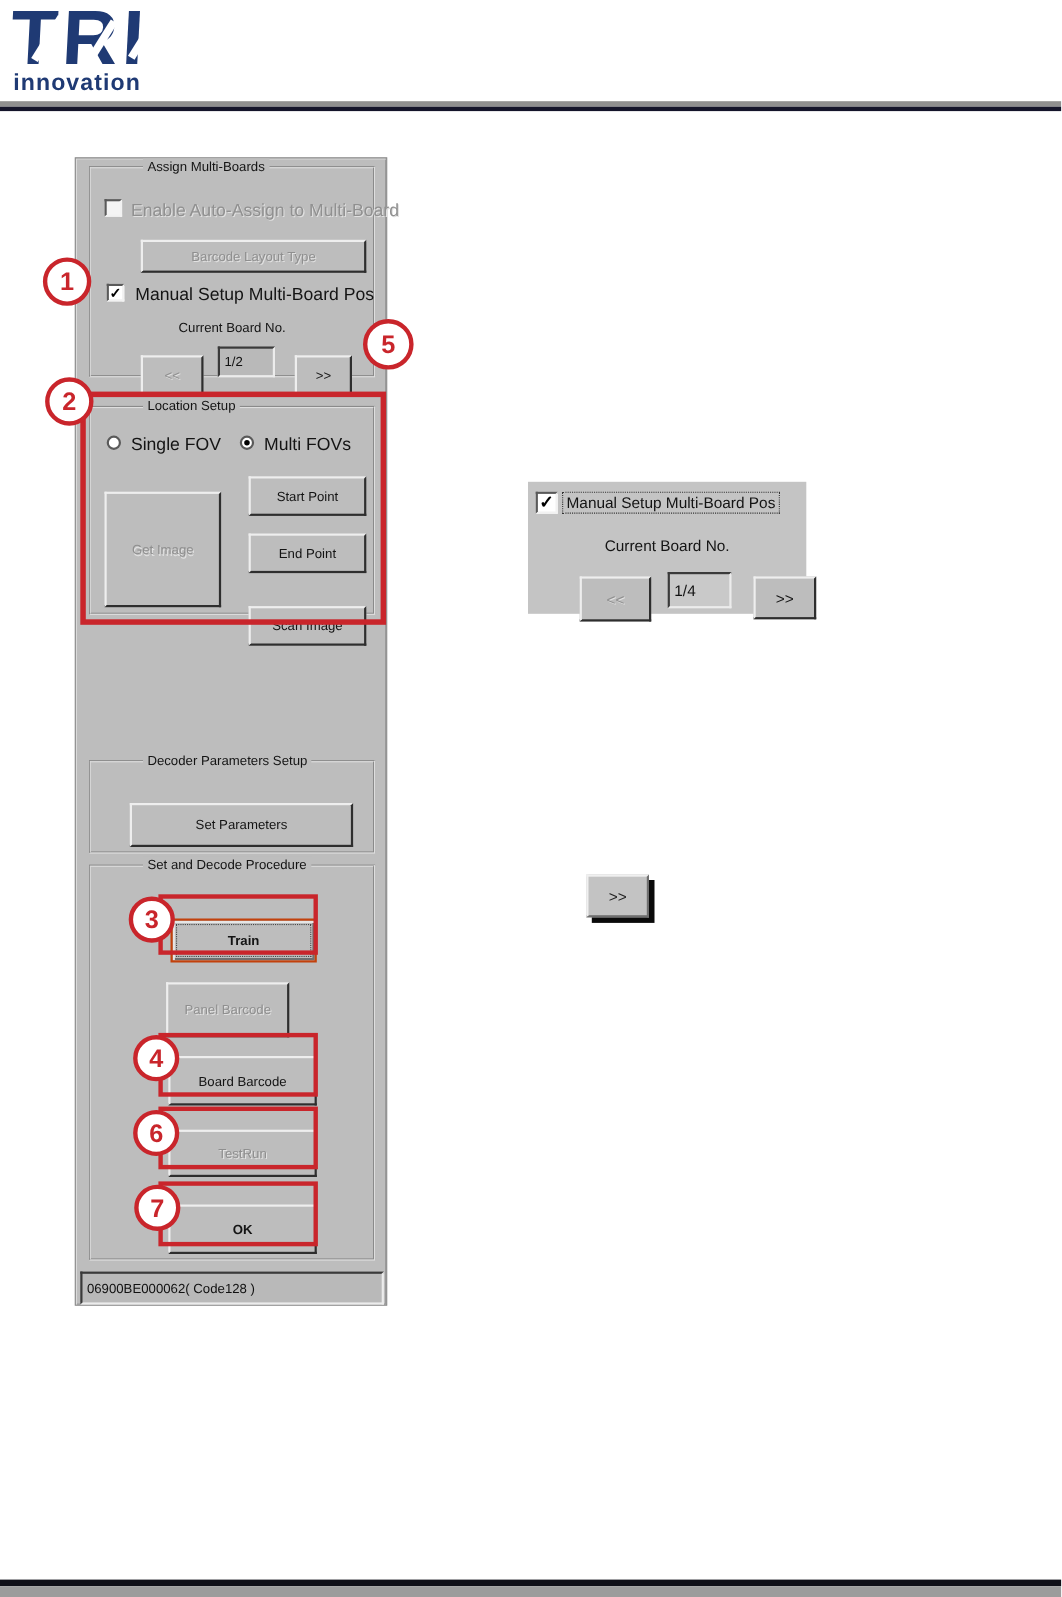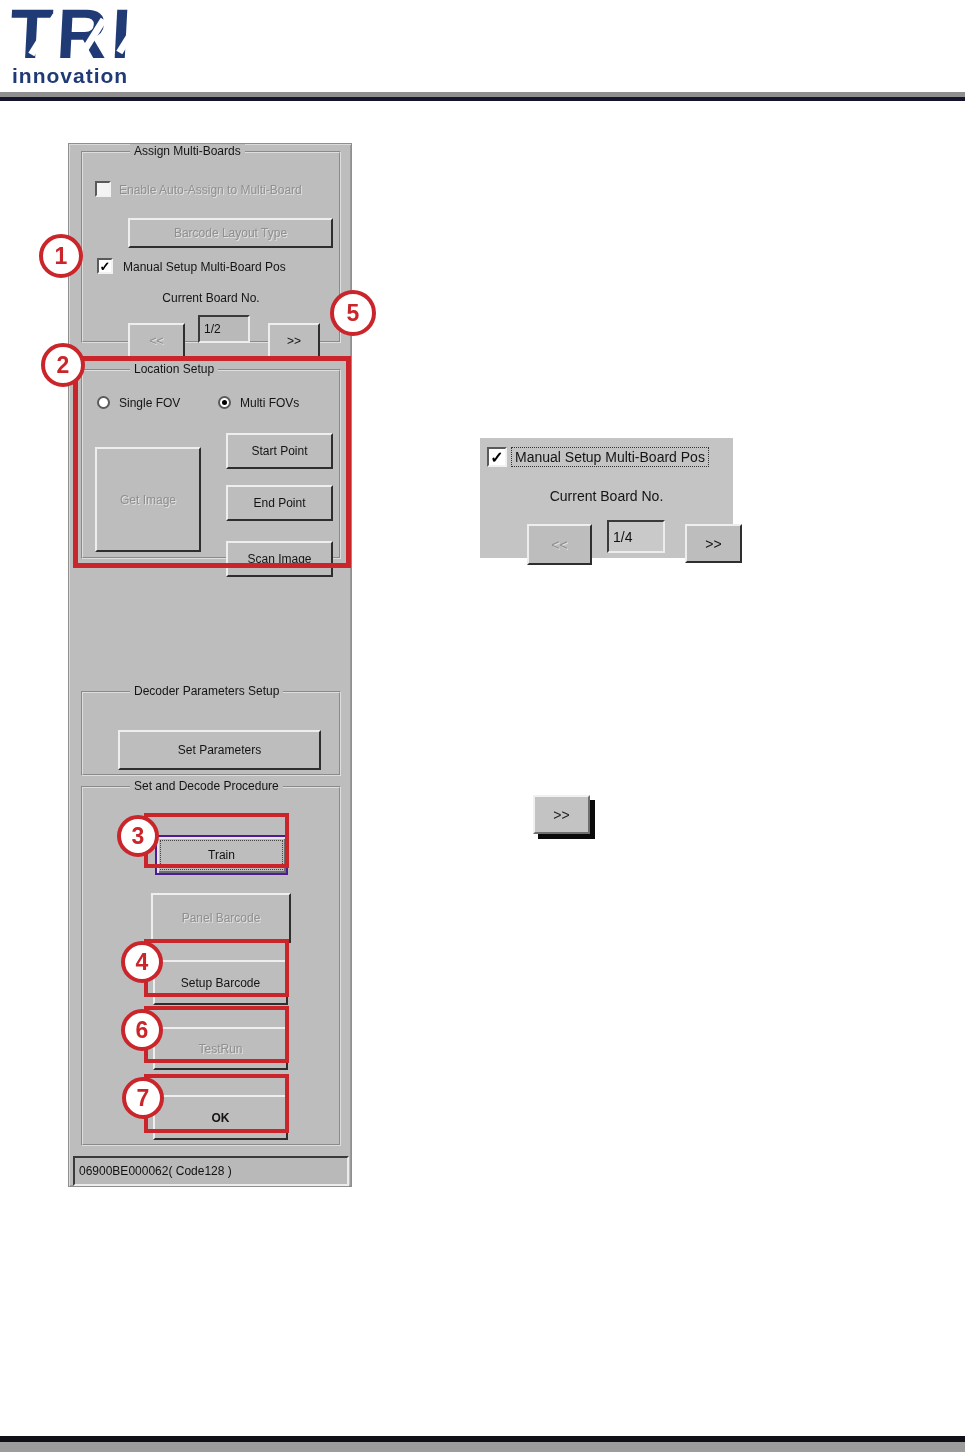--- a/index.html
+++ b/index.html
@@ -70,7 +70,7 @@
     display:flex; align-items:center; justify-content:center;
     font-size:13px; font-weight:bold; color:#000; cursor:pointer;
   }
-  .cblabel { position:absolute; font-size:12px; color:#141414; white-space:nowrap; }
+  .cblabel { position:absolute; font-size:16px; color:#141414; white-space:nowrap; }
   .cblabel.disabled { color:#909090; text-shadow:1px 1px 0 #e0e0e0; }
   .radio {
     position:absolute; width:13px; height:13px; border-radius:50%;

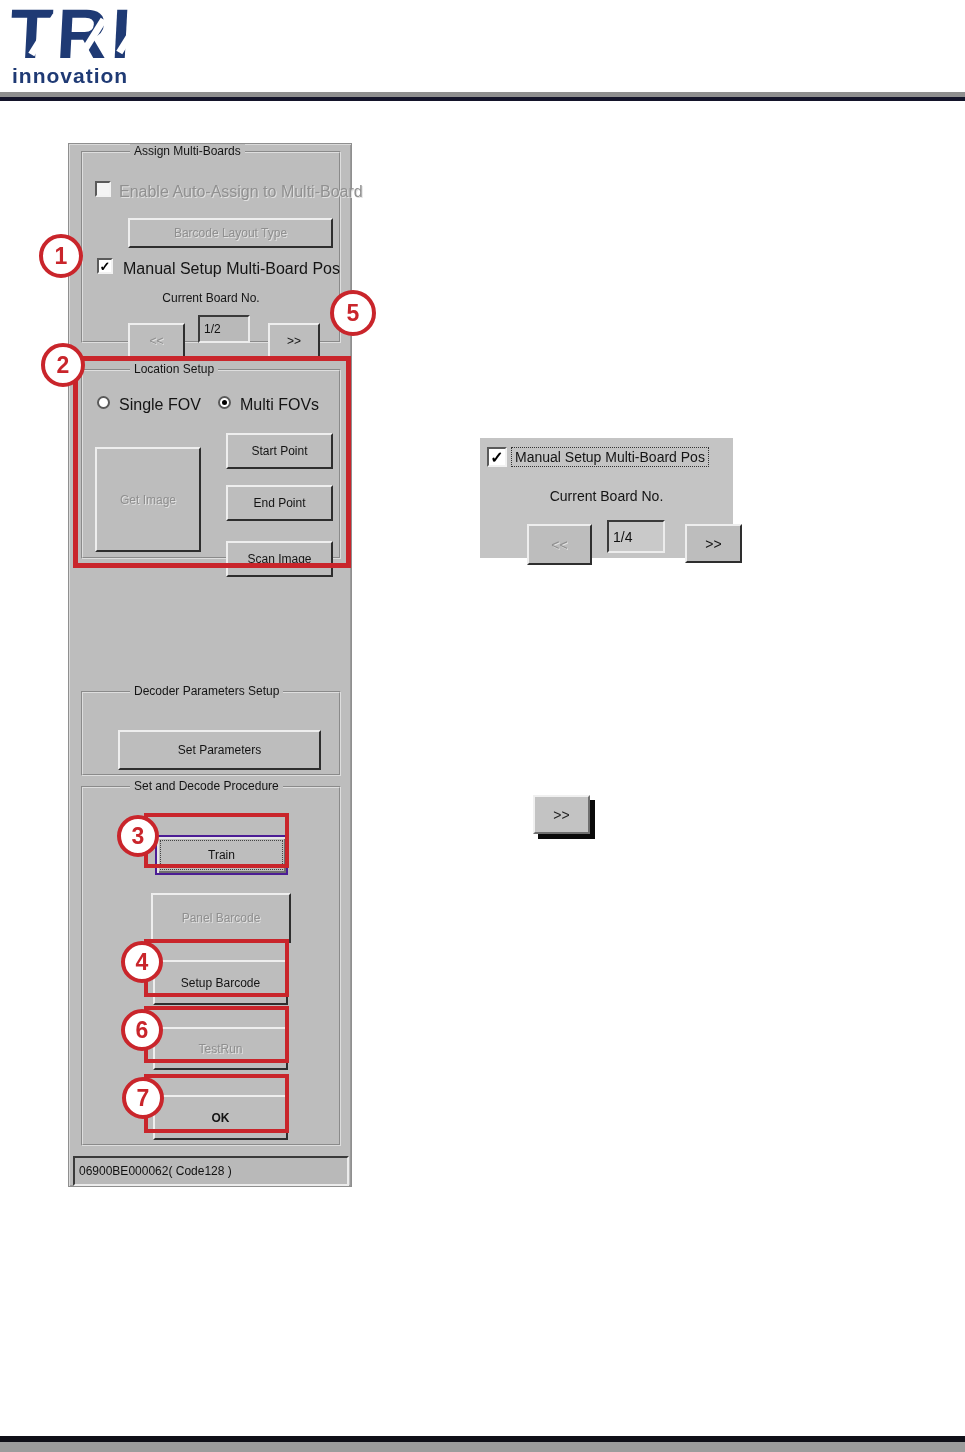--- a/index.html
+++ b/index.html
@@ -156,7 +156,7 @@
       <div class="btn disabled" style="left:12px; top:64px; width:106px; height:105px;">Get Image</div>
       <div class="btn" style="left:143px; top:50px; width:107px; height:36px;">Start Point</div>
       <div class="btn" style="left:143px; top:102px; width:107px; height:36px;">End Point</div>
-      <div class="btn" style="left:143px; top:158px; width:107px; height:36px;">Scan Image</div>
+      <div class="btn" style="left:143px; top:168px; width:107px; height:36px;">Scan Image</div>
     </div>
 
 

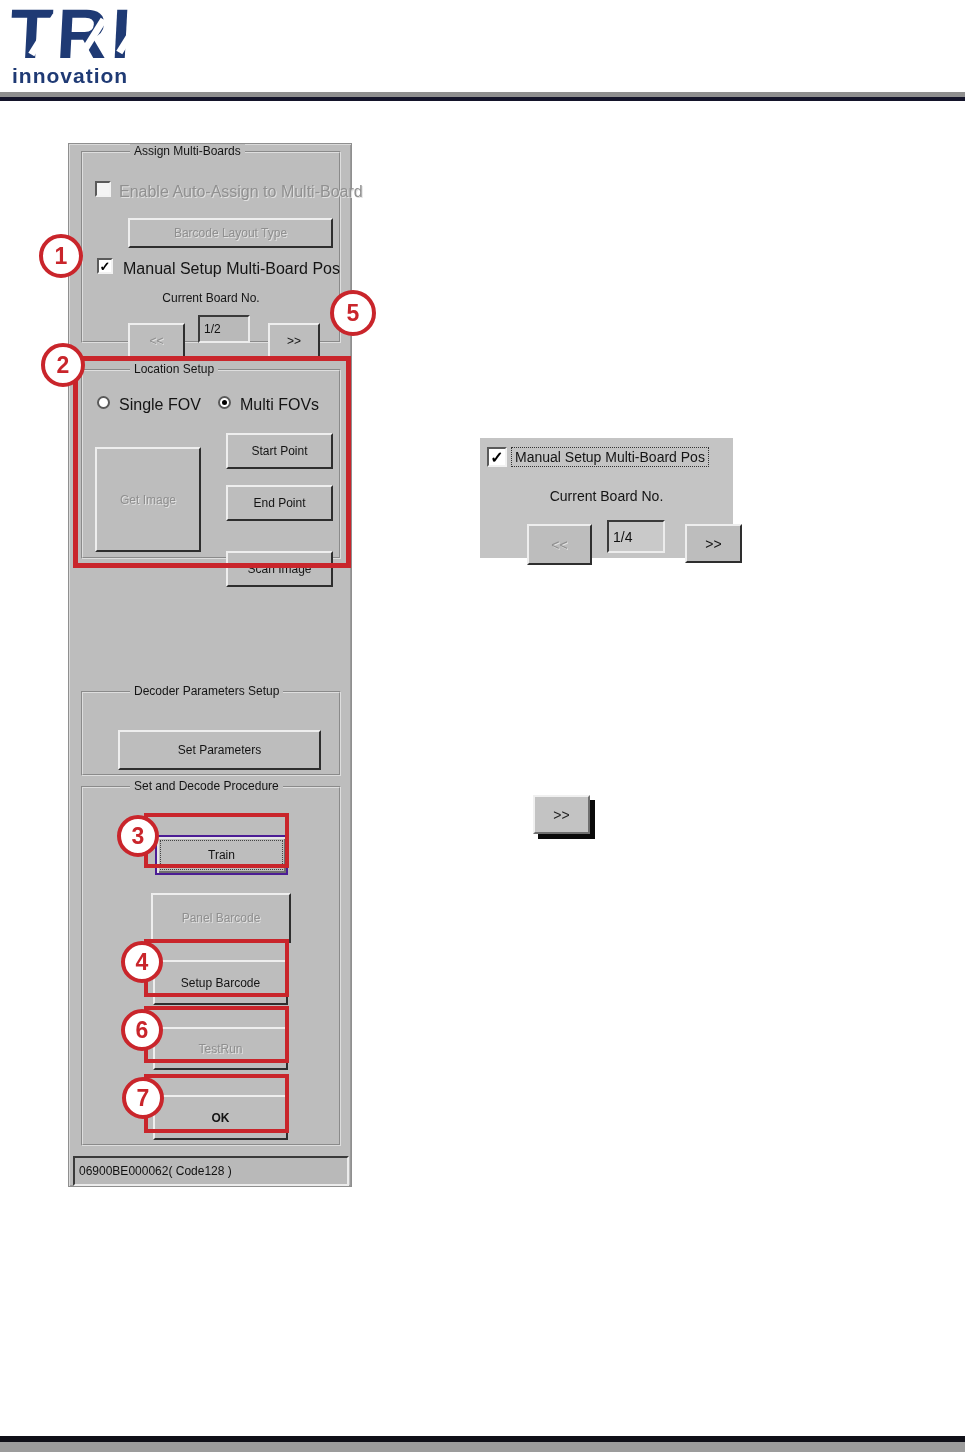--- a/index.html
+++ b/index.html
@@ -53,9 +53,9 @@
   }
   .btn.disabled { color:#8f8f8f; text-shadow:1px 1px 0 #e2e2e2; }
   .btn.focused {
-    border:2px solid #4c1d95;
+    border:2px solid #c2410c;
     box-shadow: inset 2px 2px 0 #e6e6e6, inset -2px -2px 0 #6f6f6f;
-    outline:1px dotted #444; outline-offset:-6px;
+    outline:1px dotted #444; outline-offset:-6px;font-weight:bold;
   }
   .sunken {
     position:absolute; background:#b9b9b9;

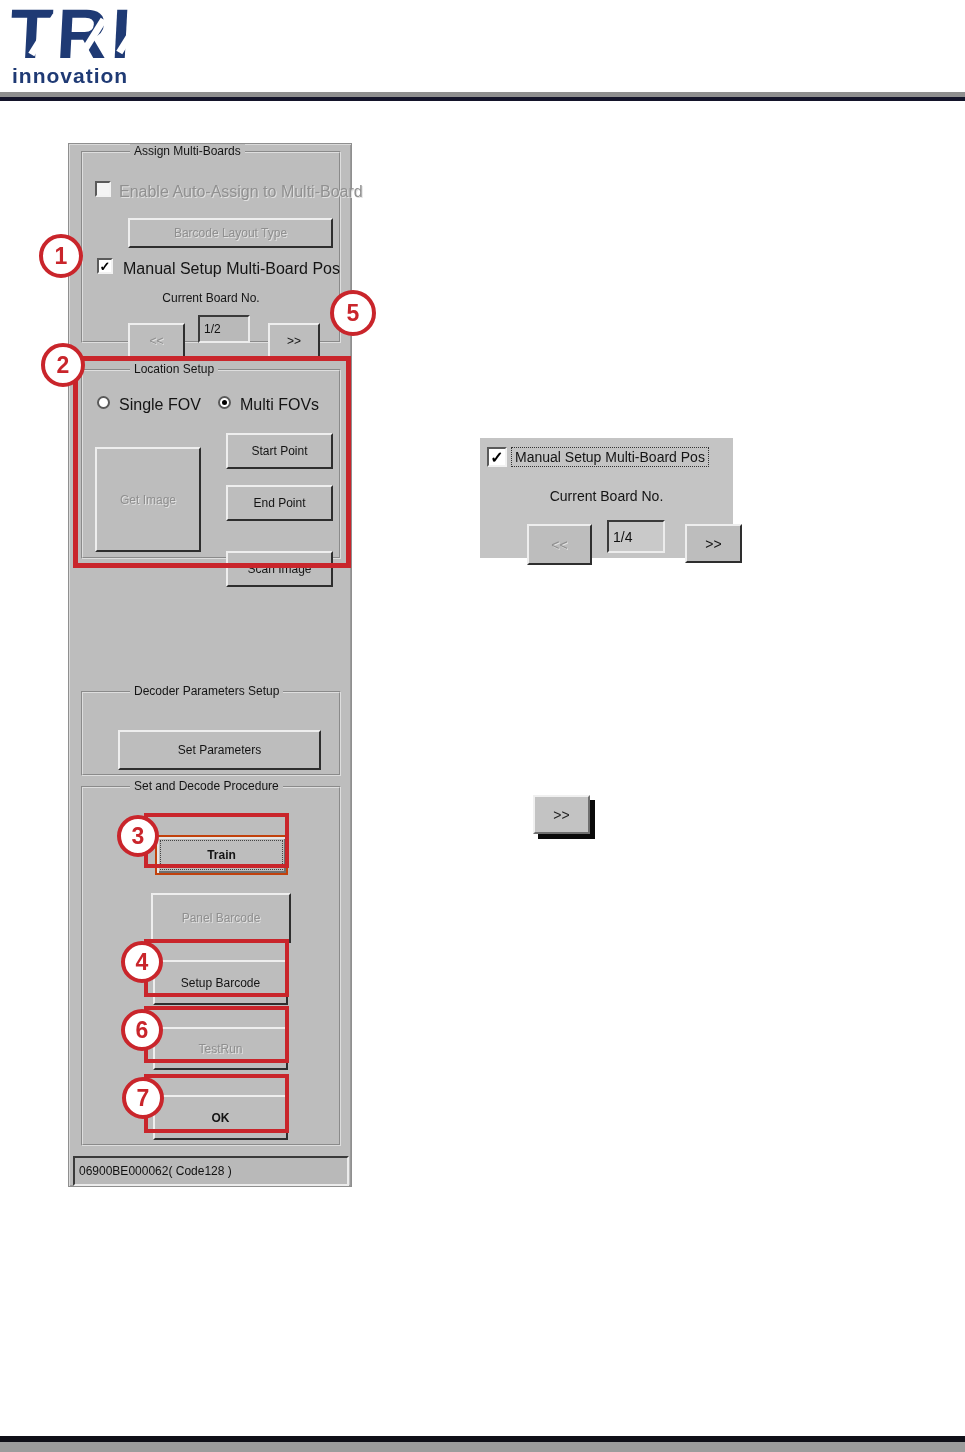--- a/index.html
+++ b/index.html
@@ -169,7 +169,7 @@
       <span class="grouplabel">Set and Decode Procedure</span>
 
       <div class="btn focused" style="left:72px; top:35px; width:133px; height:40px;">Train</div>
-      <div class="btn disabled" style="left:68px; top:93px; width:140px; height:50px;">Panel Barcode</div>
+      <div class="btn disabled" style="left:68px; top:93px; width:112px; height:50px;">Panel Barcode</div>
       <div class="btn" style="left:70px; top:160px; width:135px; height:45px;">Setup Barcode</div>
       <div class="btn disabled" style="left:70px; top:227px; width:135px; height:43px;">TestRun</div>
       <div class="btn" style="left:70px; top:295px; width:135px; height:45px;font-weight:bold;">OK</div>

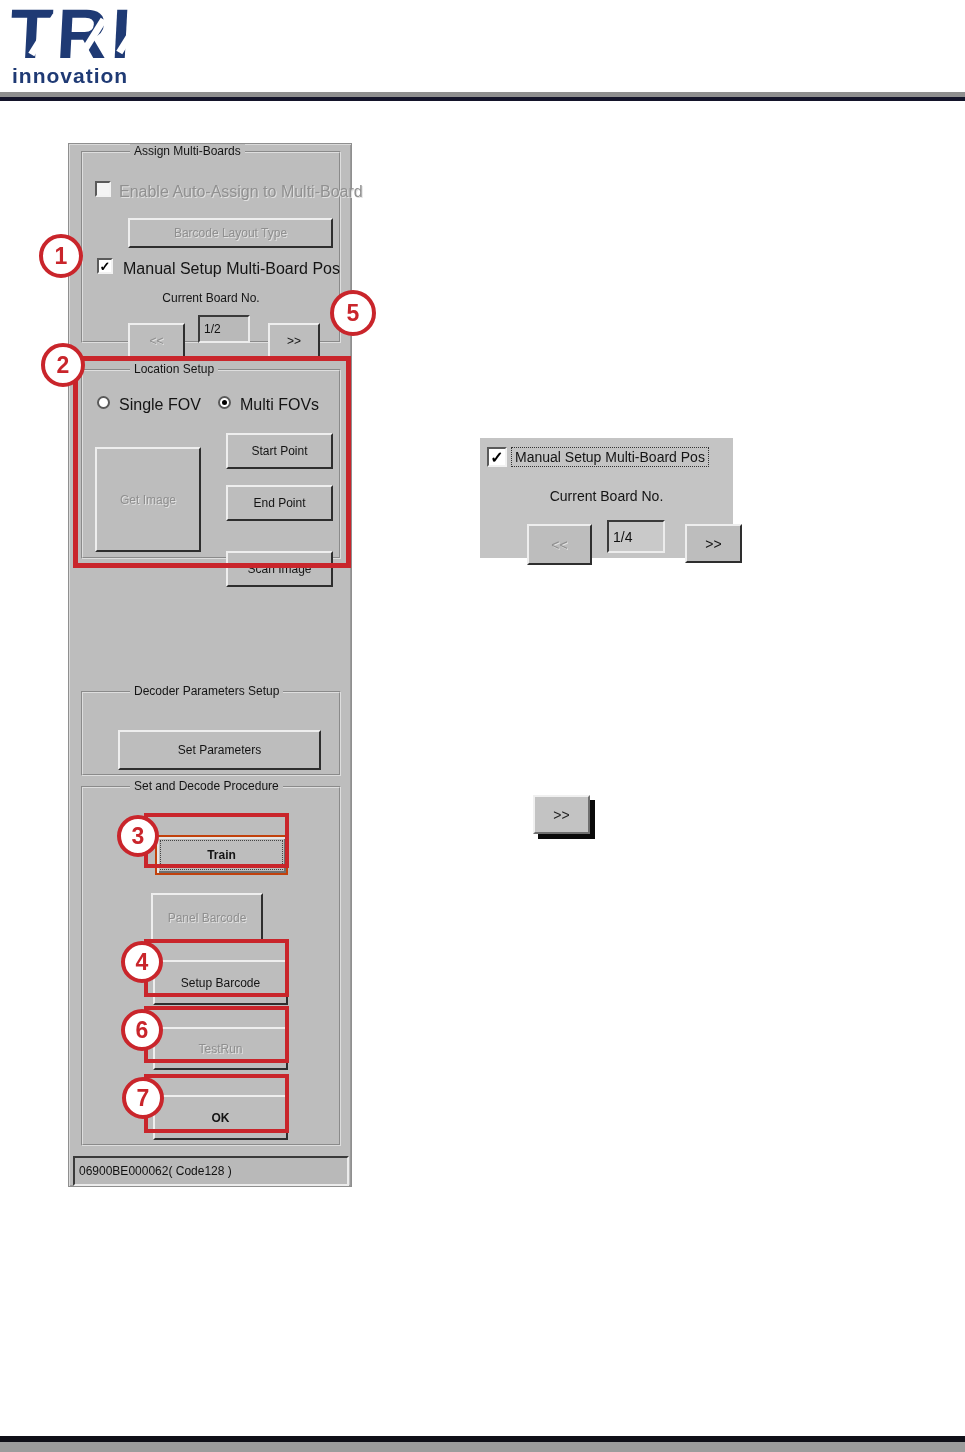--- a/index.html
+++ b/index.html
@@ -170,7 +170,7 @@
 
       <div class="btn focused" style="left:72px; top:35px; width:133px; height:40px;">Train</div>
       <div class="btn disabled" style="left:68px; top:93px; width:112px; height:50px;">Panel Barcode</div>
-      <div class="btn" style="left:70px; top:160px; width:135px; height:45px;">Setup Barcode</div>
+      <div class="btn" style="left:70px; top:160px; width:135px; height:45px;">Board Barcode</div>
       <div class="btn disabled" style="left:70px; top:227px; width:135px; height:43px;">TestRun</div>
       <div class="btn" style="left:70px; top:295px; width:135px; height:45px;font-weight:bold;">OK</div>
     </div>

